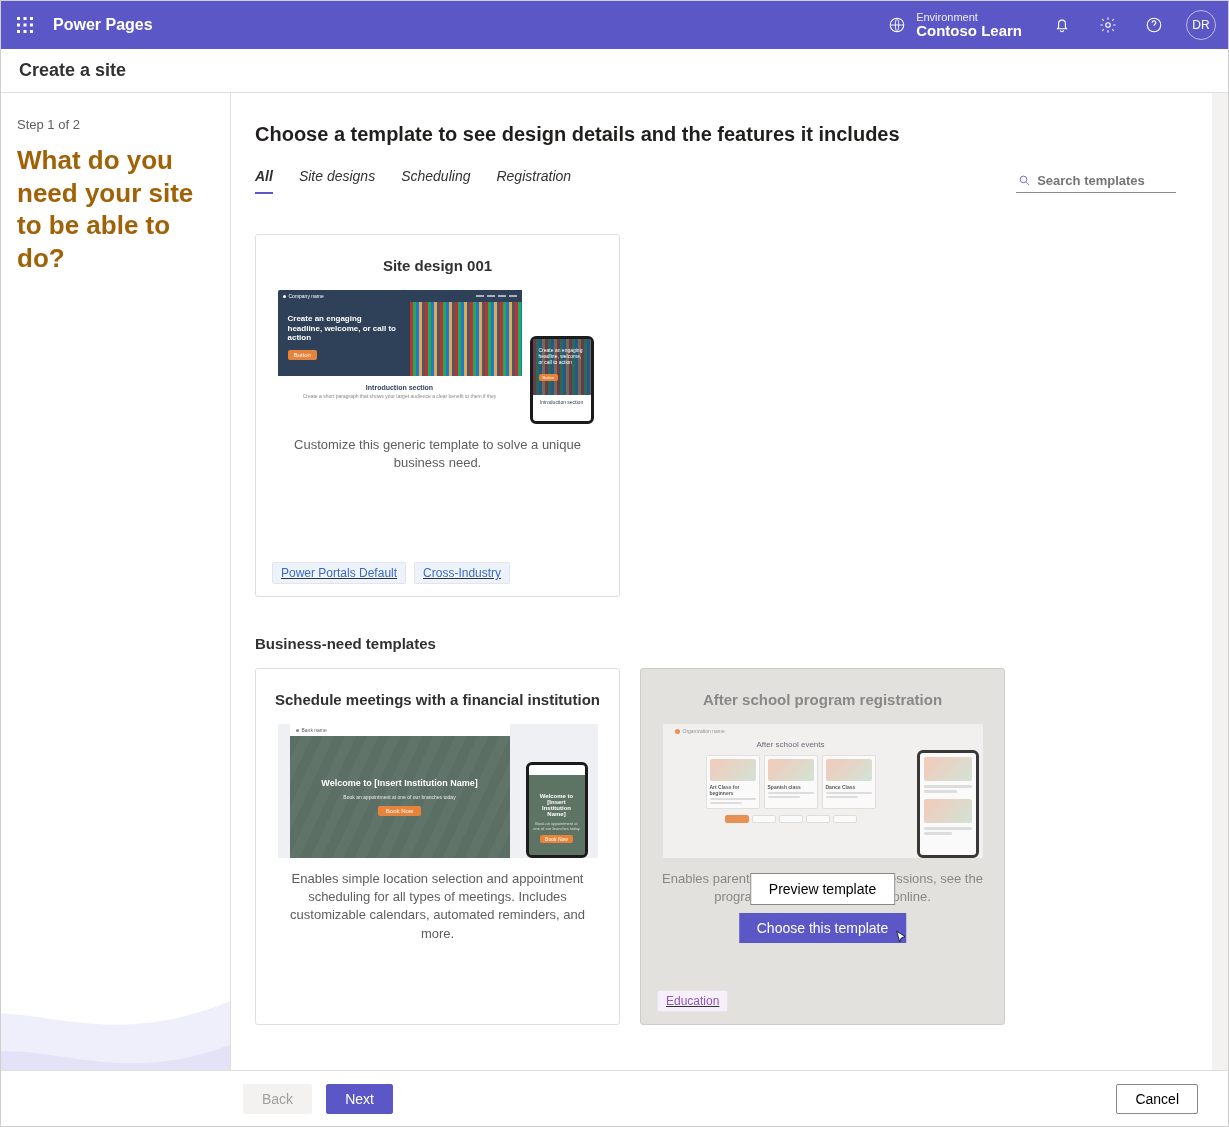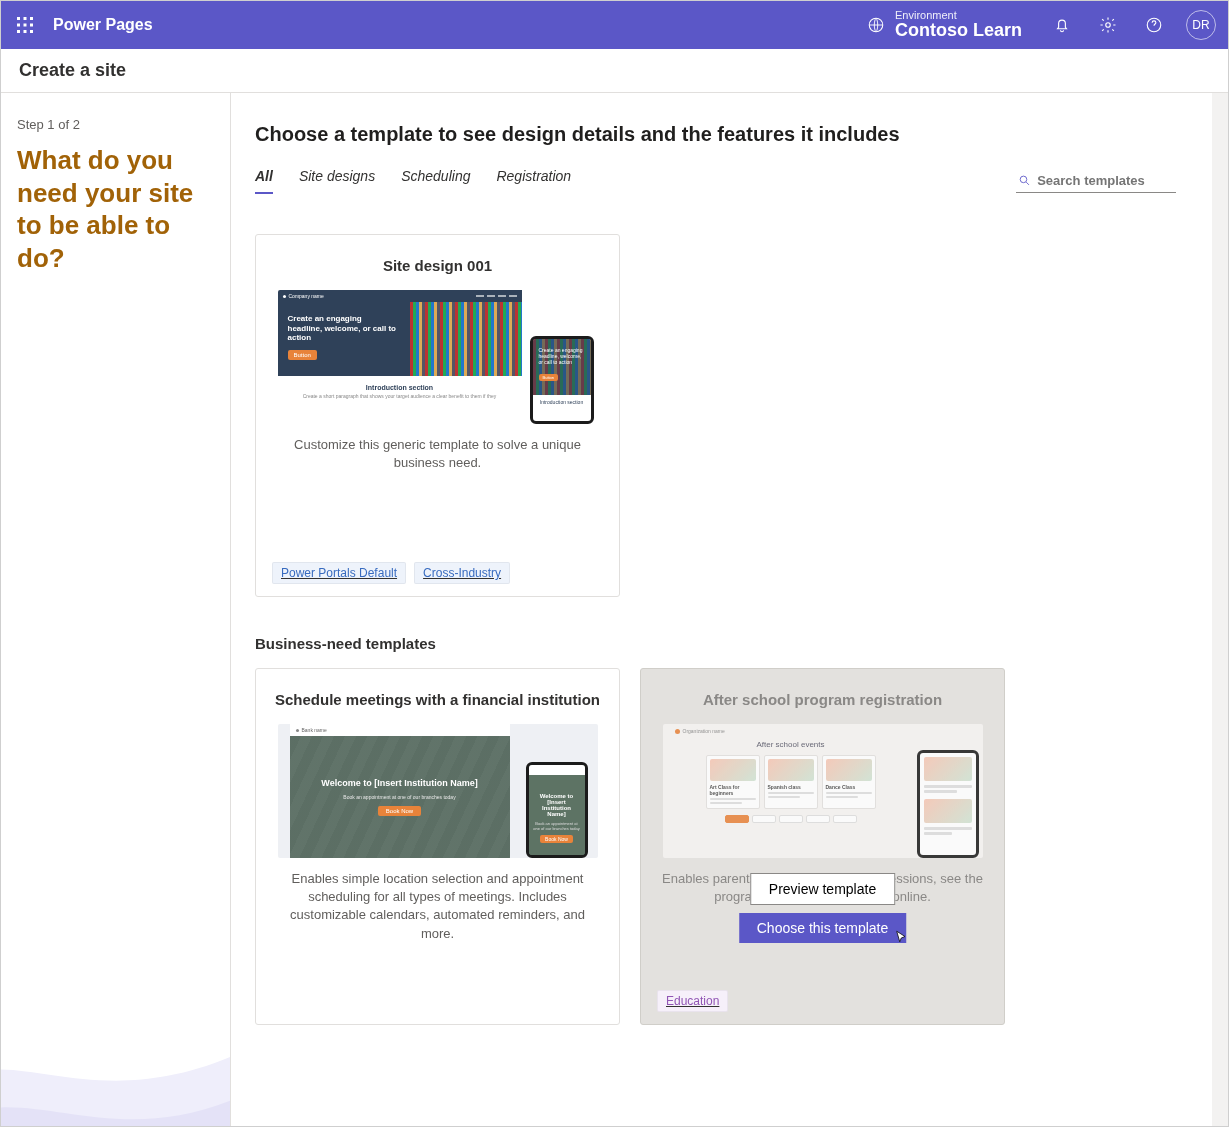--- a/index.html
+++ b/index.html
@@ -17,7 +17,7 @@
   .env svg { width: 18px; height: 18px; }
   .env .env-txt { display:flex; flex-direction: column; line-height: 1.1; }
   .env .env-label { font-size: 11px; opacity: .9; }
-  .env .env-name { font-size: 18px; font-weight: 600; text-align: center; }
+  .env .env-name { font-size: 15px; font-weight: 600; text-align: center; }
   .topicons { display:flex; align-items:center; gap: 6px; }
   .topicons .ticon { width:40px; height:40px; display:flex; align-items:center; justify-content:center; cursor:pointer; }
   .topicons svg { width:18px; height:18px; stroke:#fff; fill:none; stroke-width:1.5; }

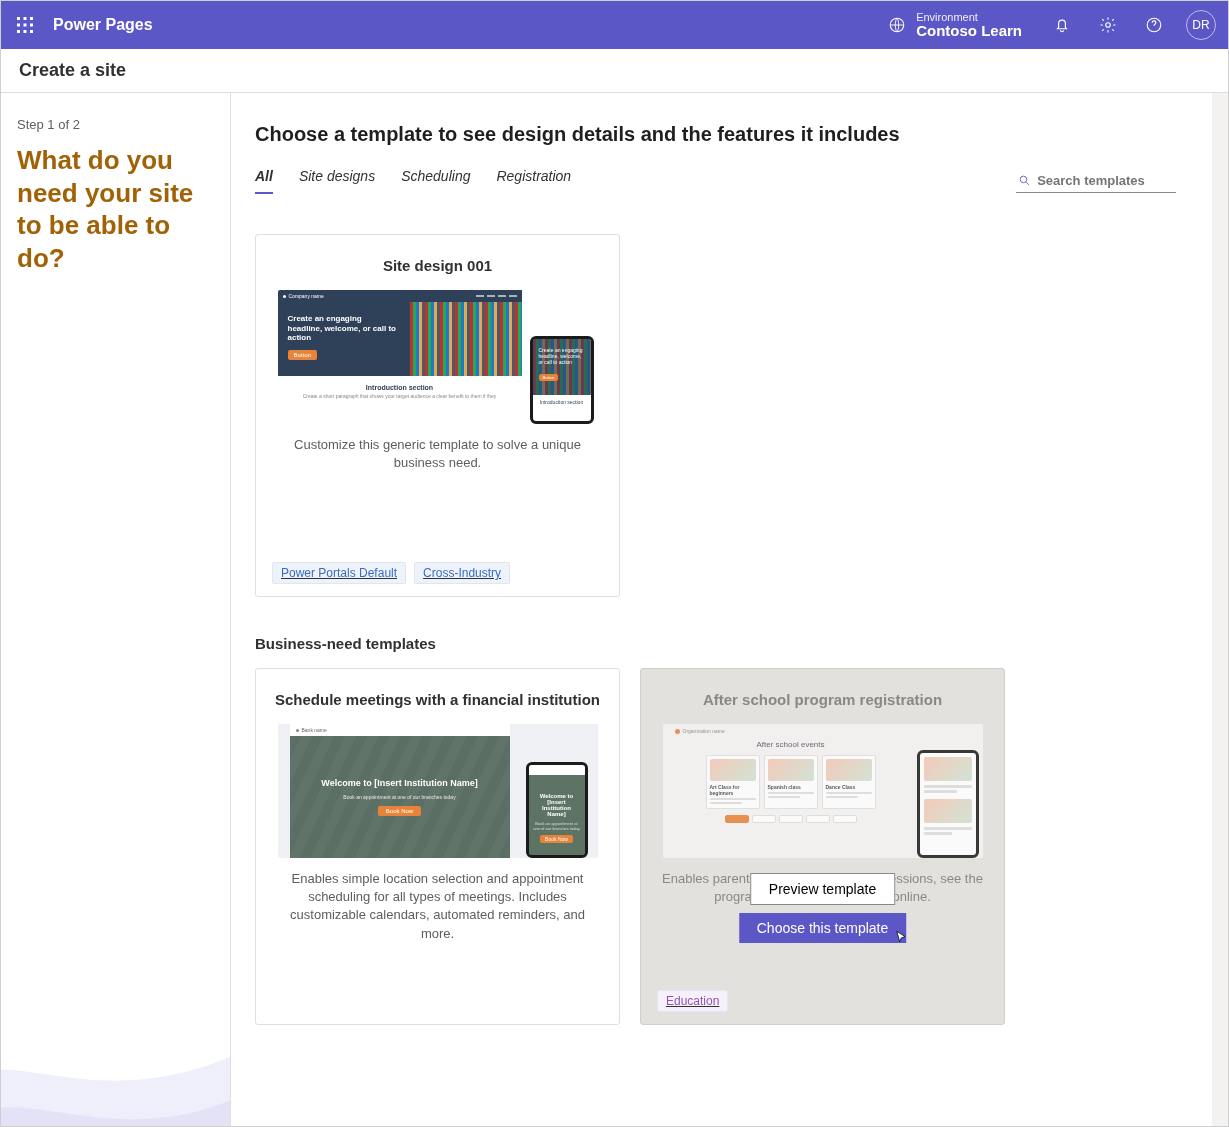--- a/index.html
+++ b/index.html
@@ -358,6 +358,11 @@
     <div class="scrollgutter"></div>
   </div>
 
+  <div class="footer">
+    <button class="fbtn back" disabled="">Back</button>
+    <button class="fbtn next">Next</button>
+    <button class="fbtn cancel">Cancel</button>
+  </div>
 
 </div>
 

